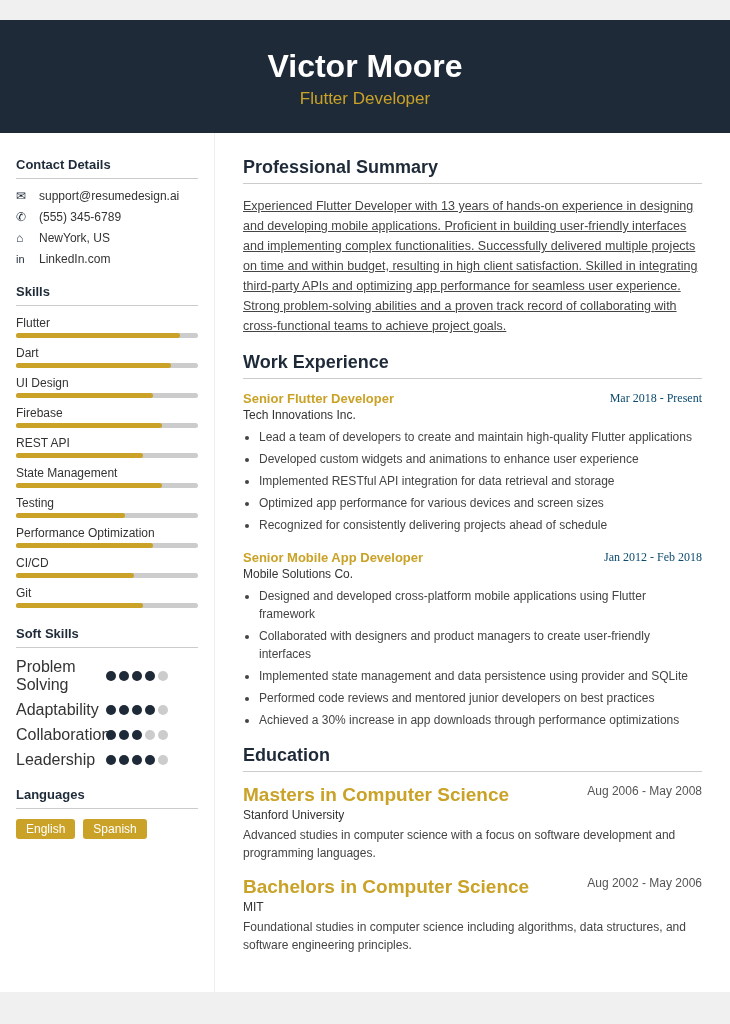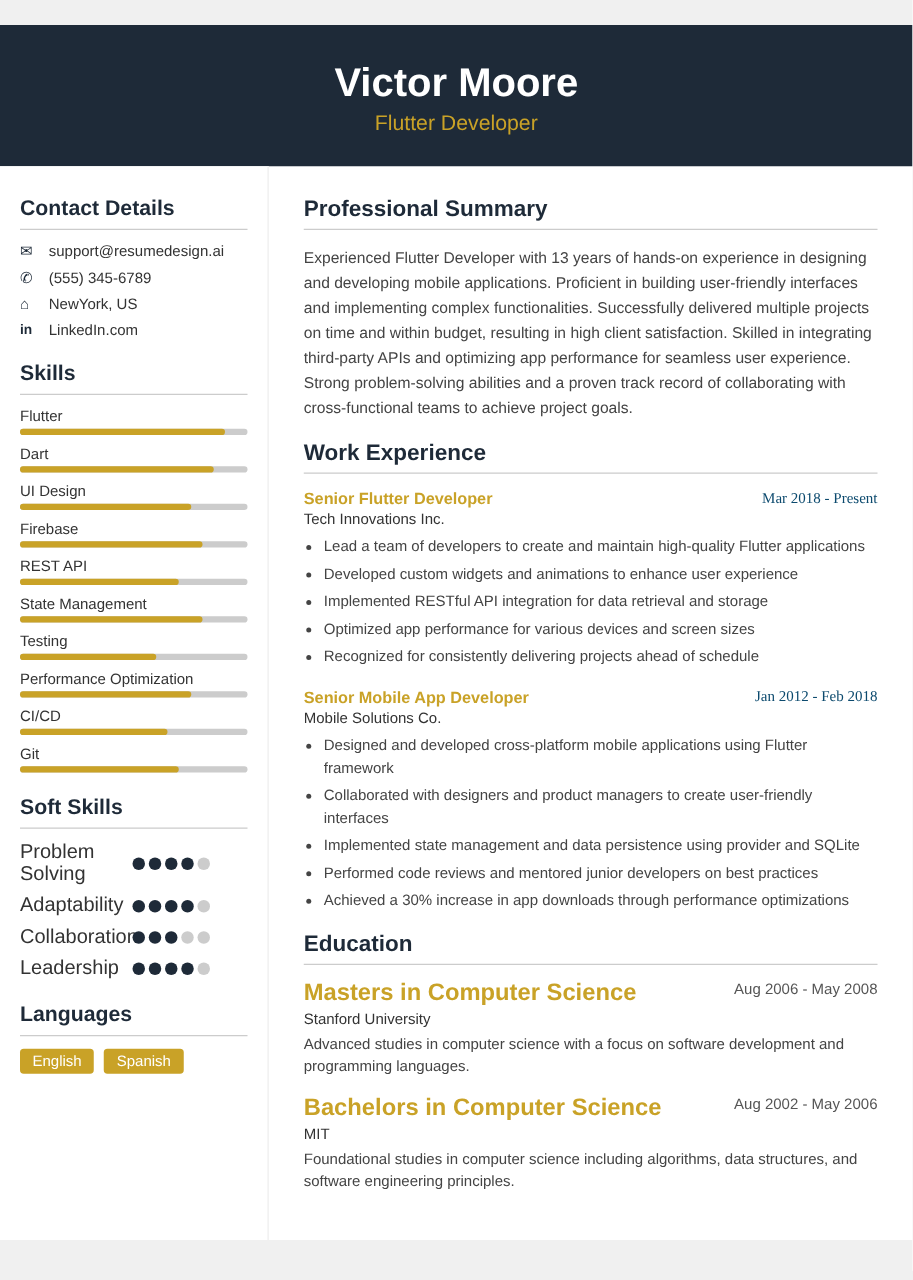--- a/index.html
+++ b/index.html
@@ -16,7 +16,7 @@
 
     
     .sidebar { width: 215px; min-width: 215px; padding: 24px 16px; background: #fff; border-right: 1px solid #eee; }
-    .sidebar-section-title { font-size: 17px; font-weight: bold; color: #1e2a38; margin-bottom: 6px; margin-top: 18px; }
+    .sidebar-section-title { font-size: 13px; font-weight: bold; color: #1e2a38; margin-bottom: 6px; margin-top: 18px; }
     .sidebar-section-title:first-child { margin-top: 0; }
     .sidebar-divider { border: none; border-top: 1.5px solid #ccc; margin-bottom: 10px; }
 

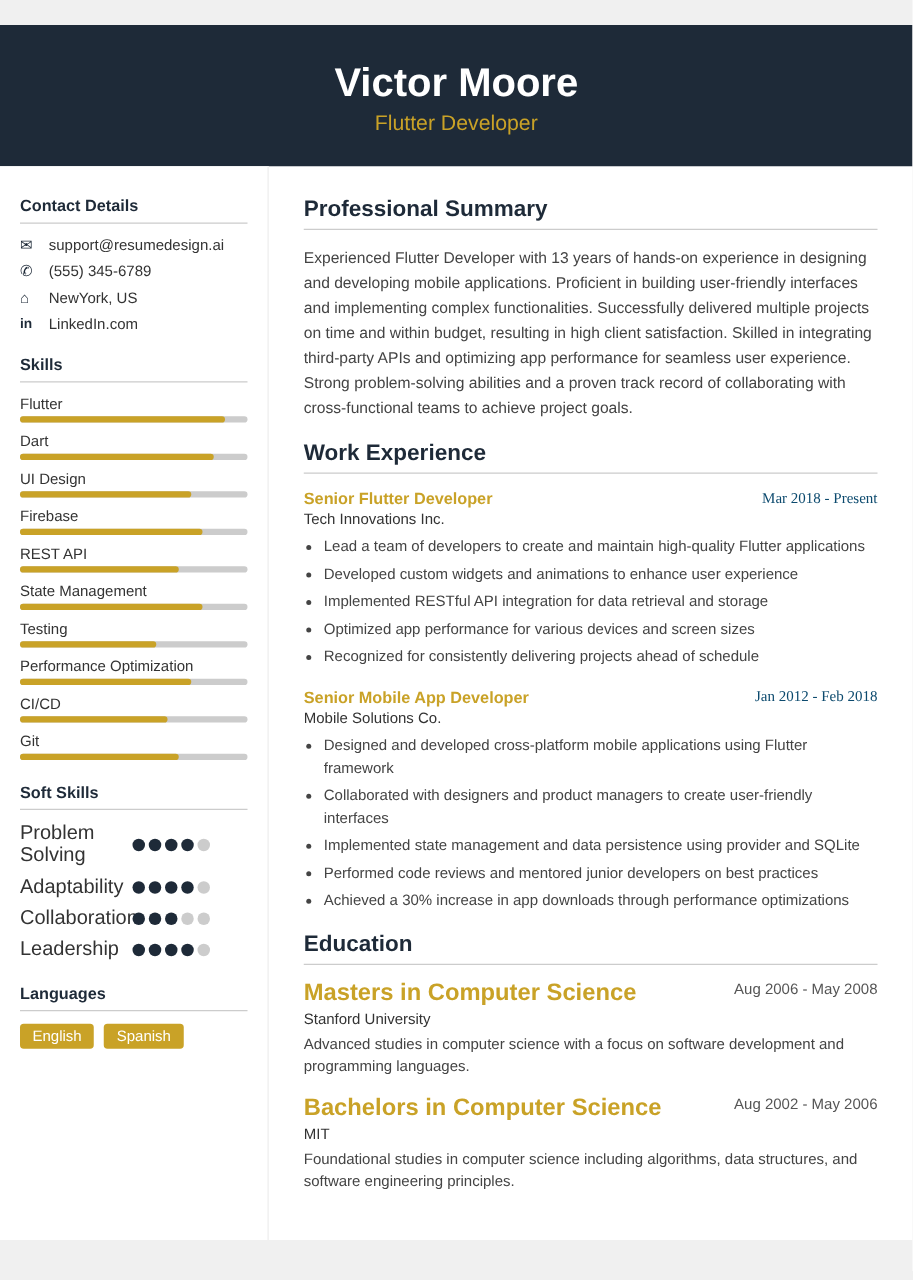--- a/index.html
+++ b/index.html
@@ -48,7 +48,7 @@
     .section-divider { border: none; border-top: 1.5px solid #ccc; margin-bottom: 12px; }
 
     
-    .summary-text { font-size: 12.5px; color: #444; line-height: 1.6; }
+    .summary-text { font-size: 12.5px; color: #444; line-height: 1.6; text-decoration: underline; }
 
     
     .job { margin-bottom: 16px; }

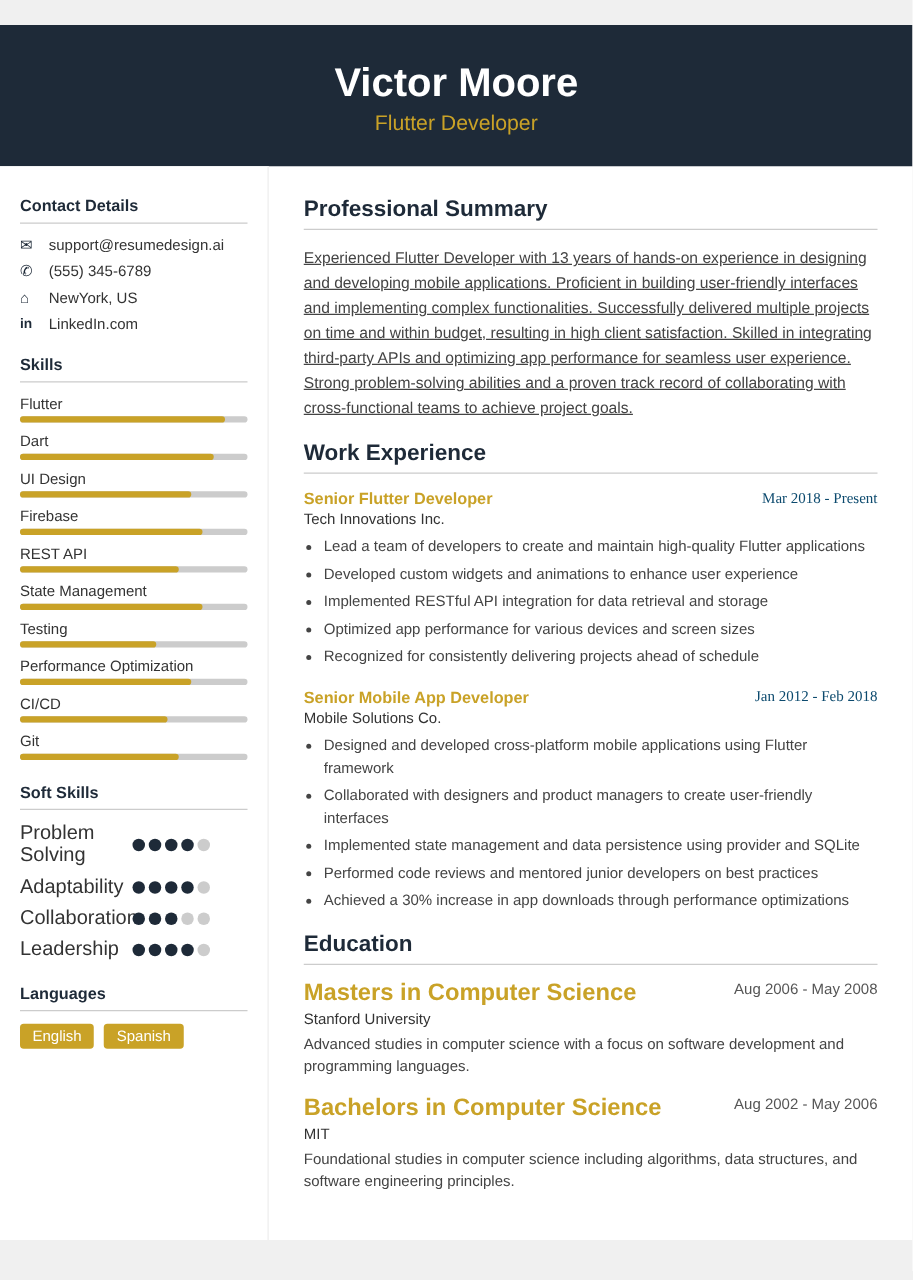--- a/index.html
+++ b/index.html
@@ -97,7 +97,7 @@
           <span>NewYork, US</span>
         </div>
         <div class="contact-item">
-          <span class="contact-icon" style="font-weight:bold;font-size:11px;">in</span>
+          <span class="contact-icon" style="font-weight:normal;font-size:11px;">in</span>
           <span>LinkedIn.com</span>
         </div>
       </div>

